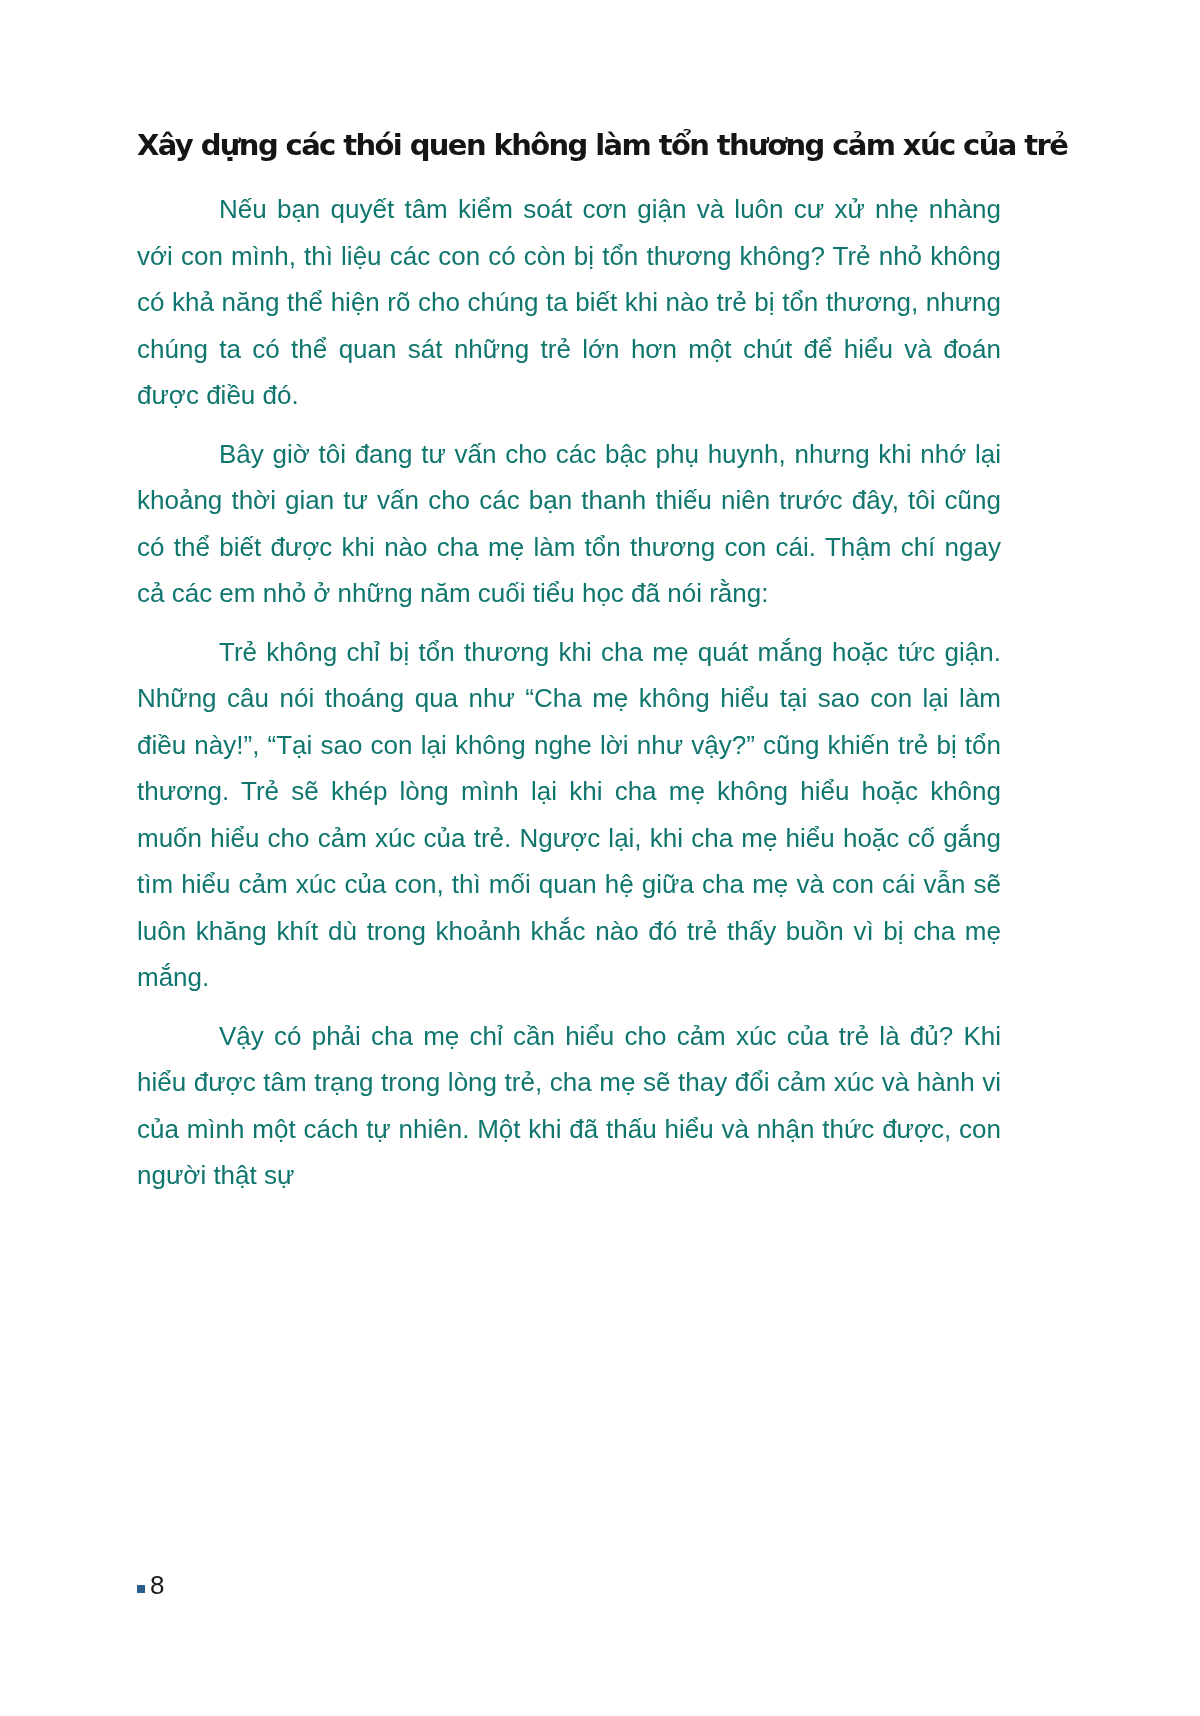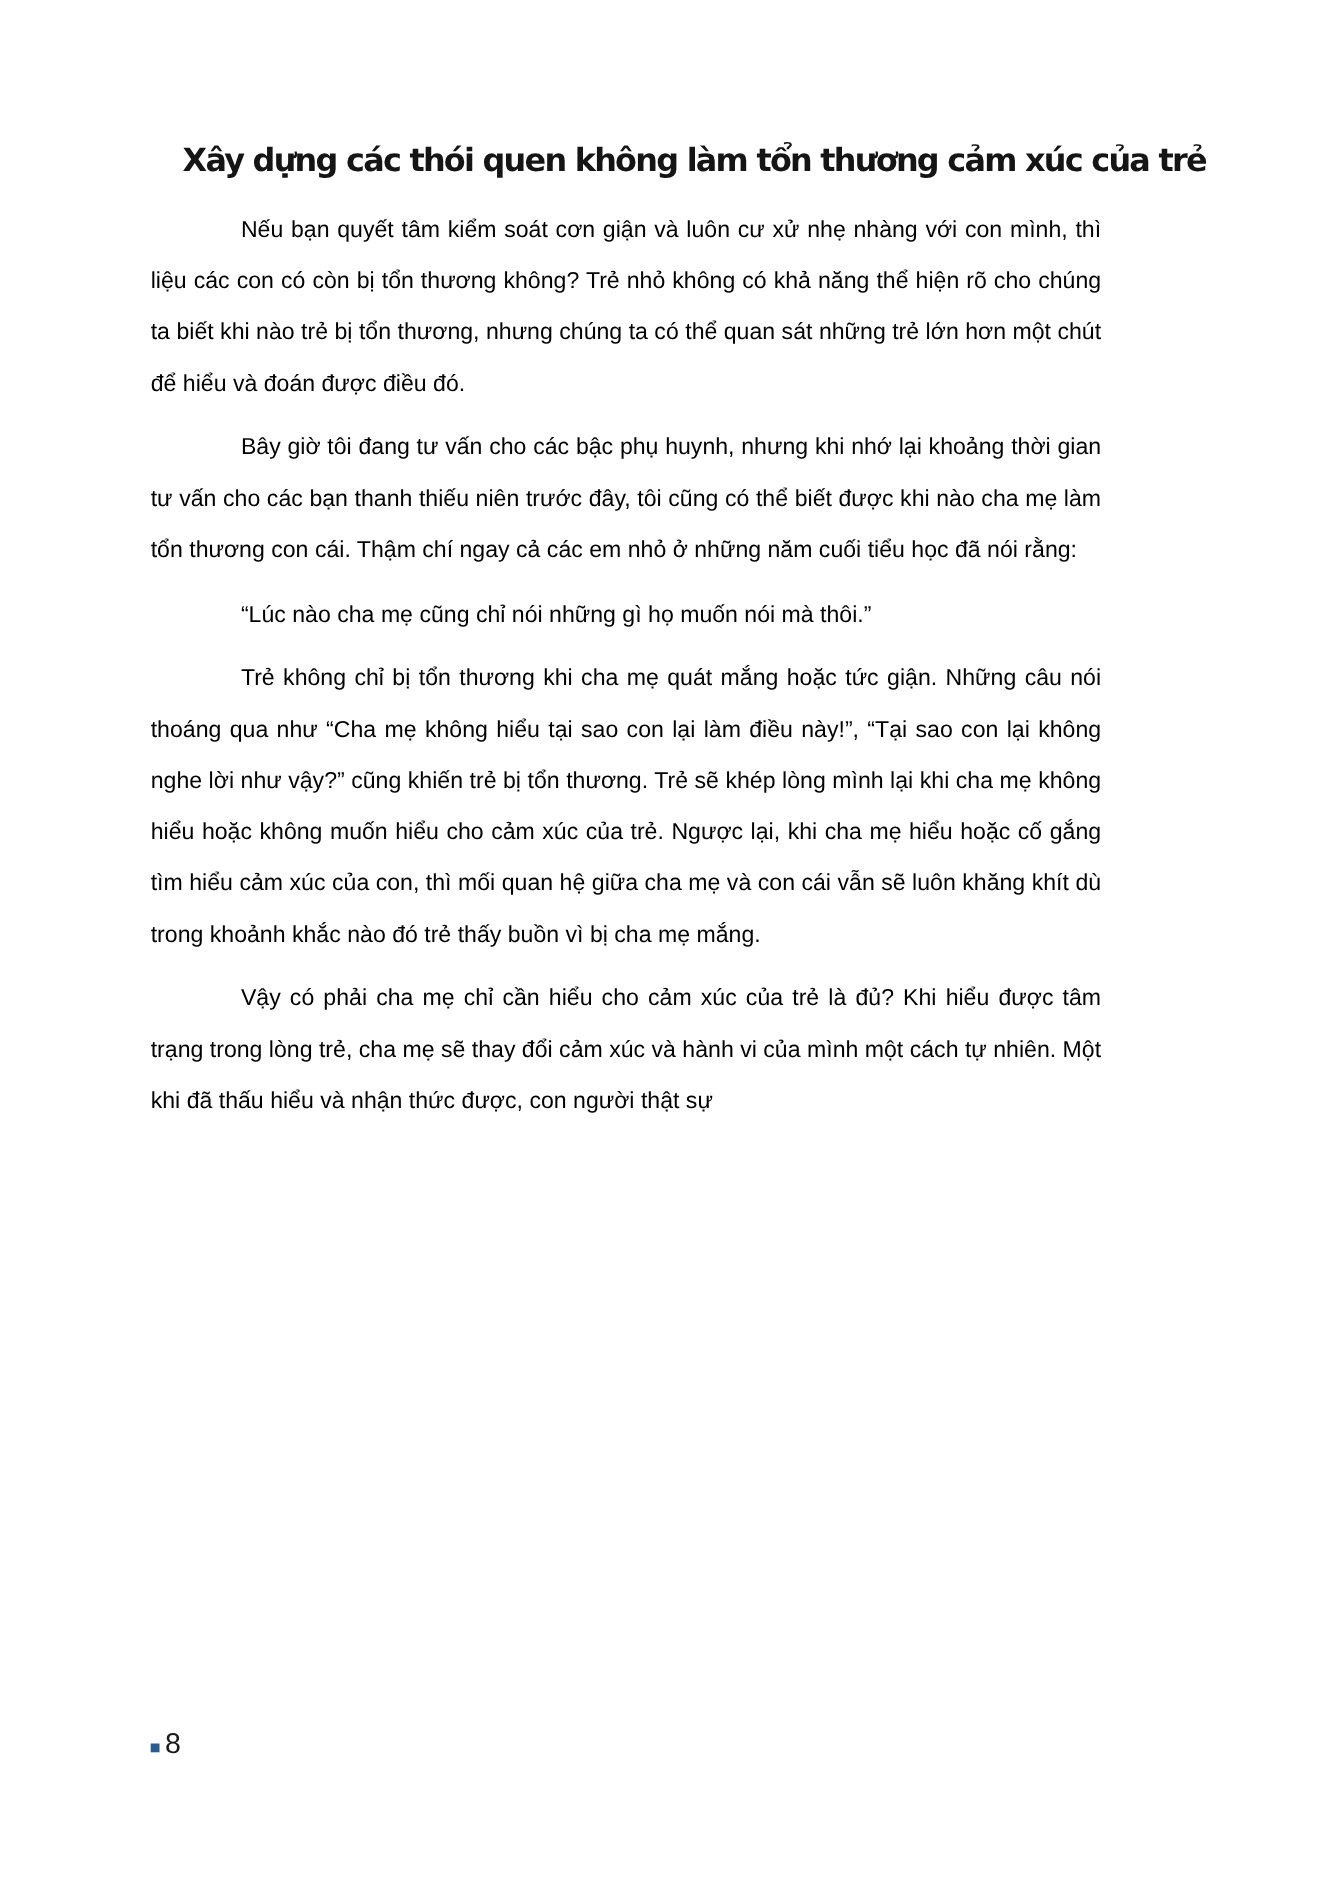--- a/index.html
+++ b/index.html
@@ -34,7 +34,6 @@
       line-height: 38px;
       white-space: nowrap;
       color: #151515;
-      margin-left: 29px;
     }
     .body-text {
       position: absolute;

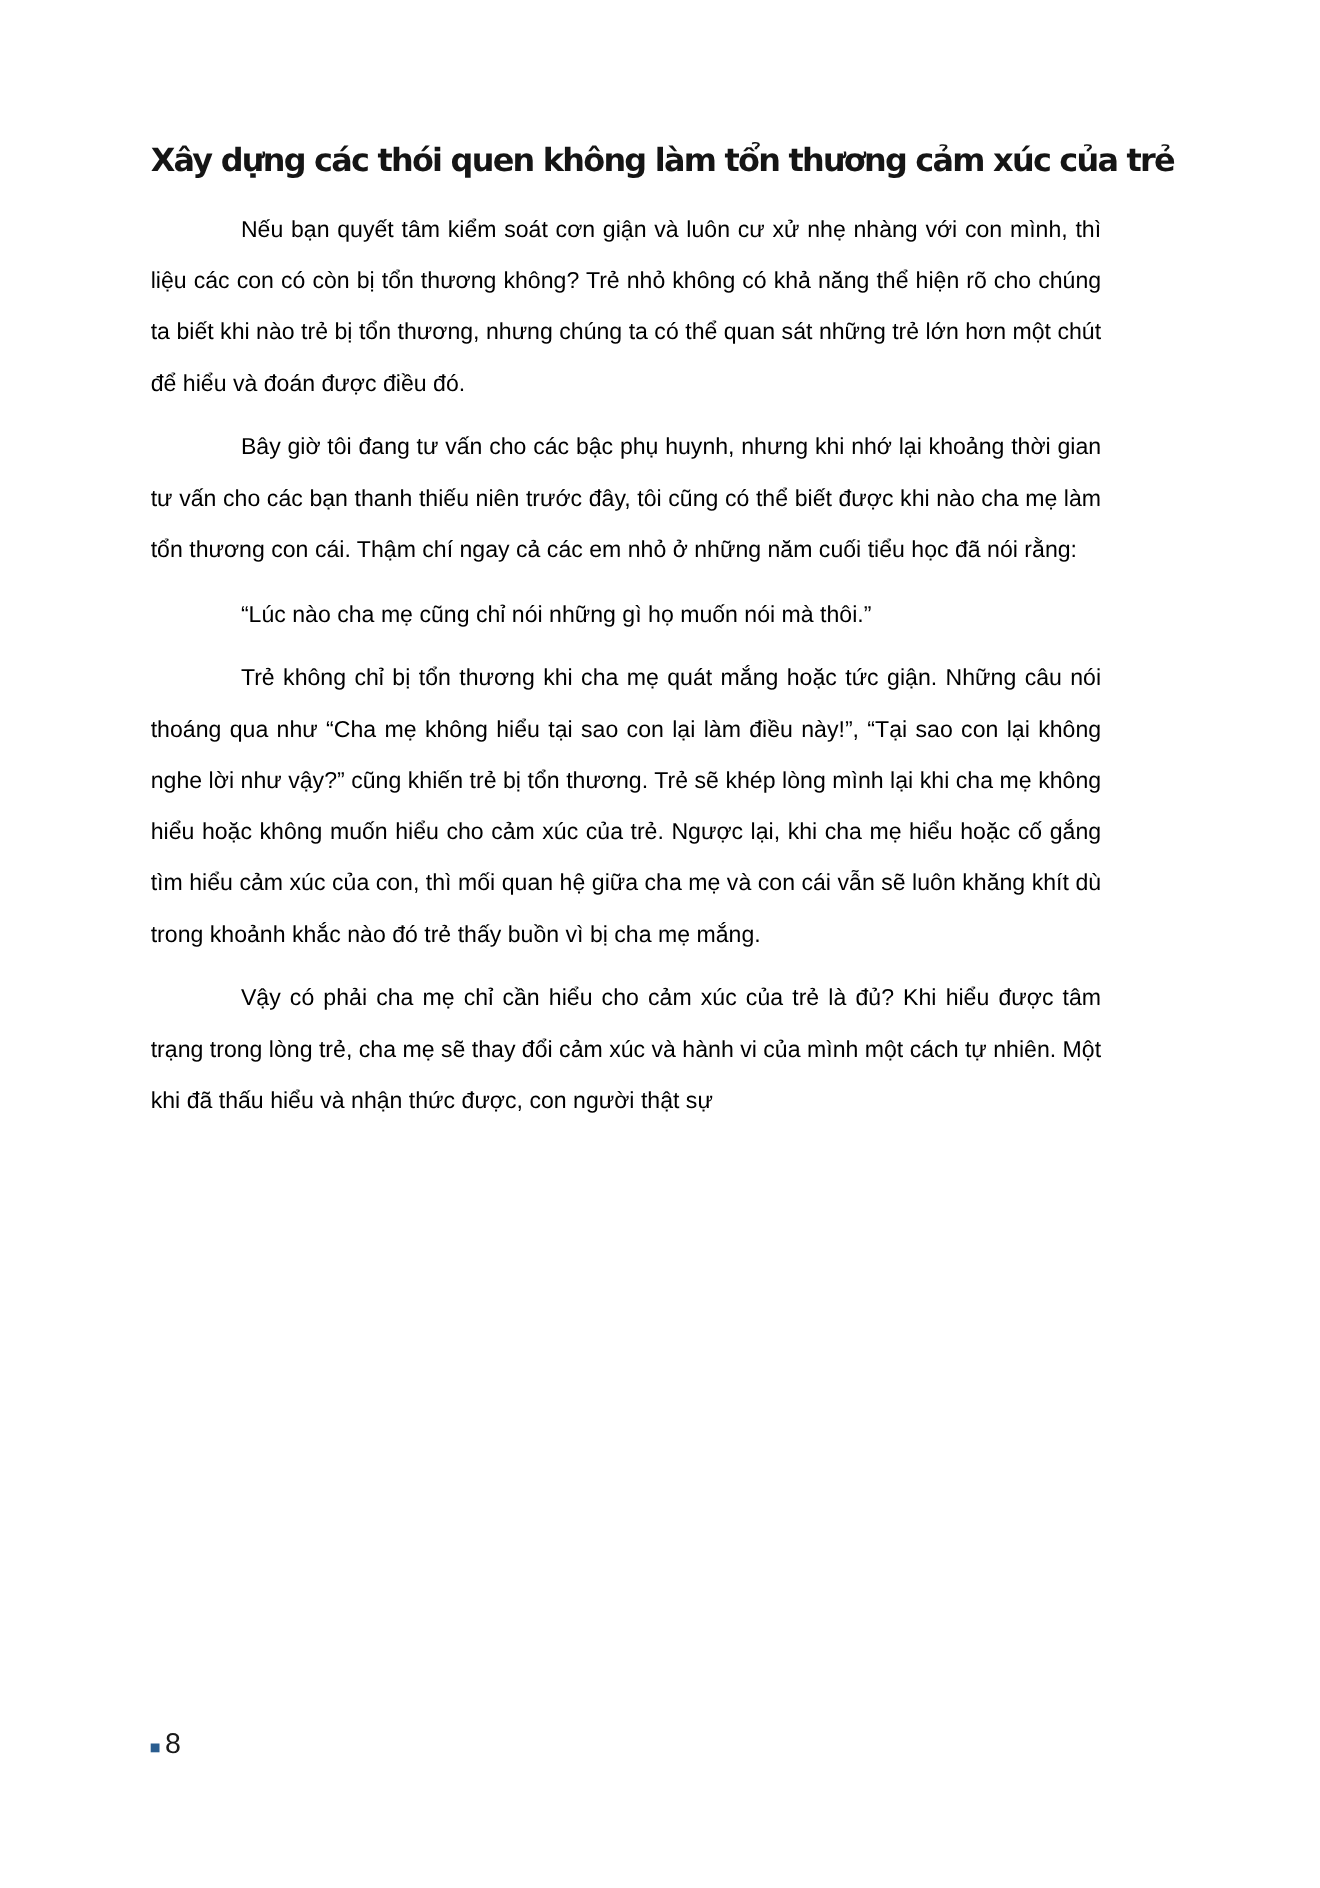--- a/index.html
+++ b/index.html
@@ -40,9 +40,9 @@
       left: 137px;
       top: 186px;
       width: 864px;
-      font-size: 21px;
+      font-size: 26px;
       line-height: 46.5px;
-      color: #000000;
+      color: #0f766e;
     }
     .para {
       margin: 0 0 12px 0;

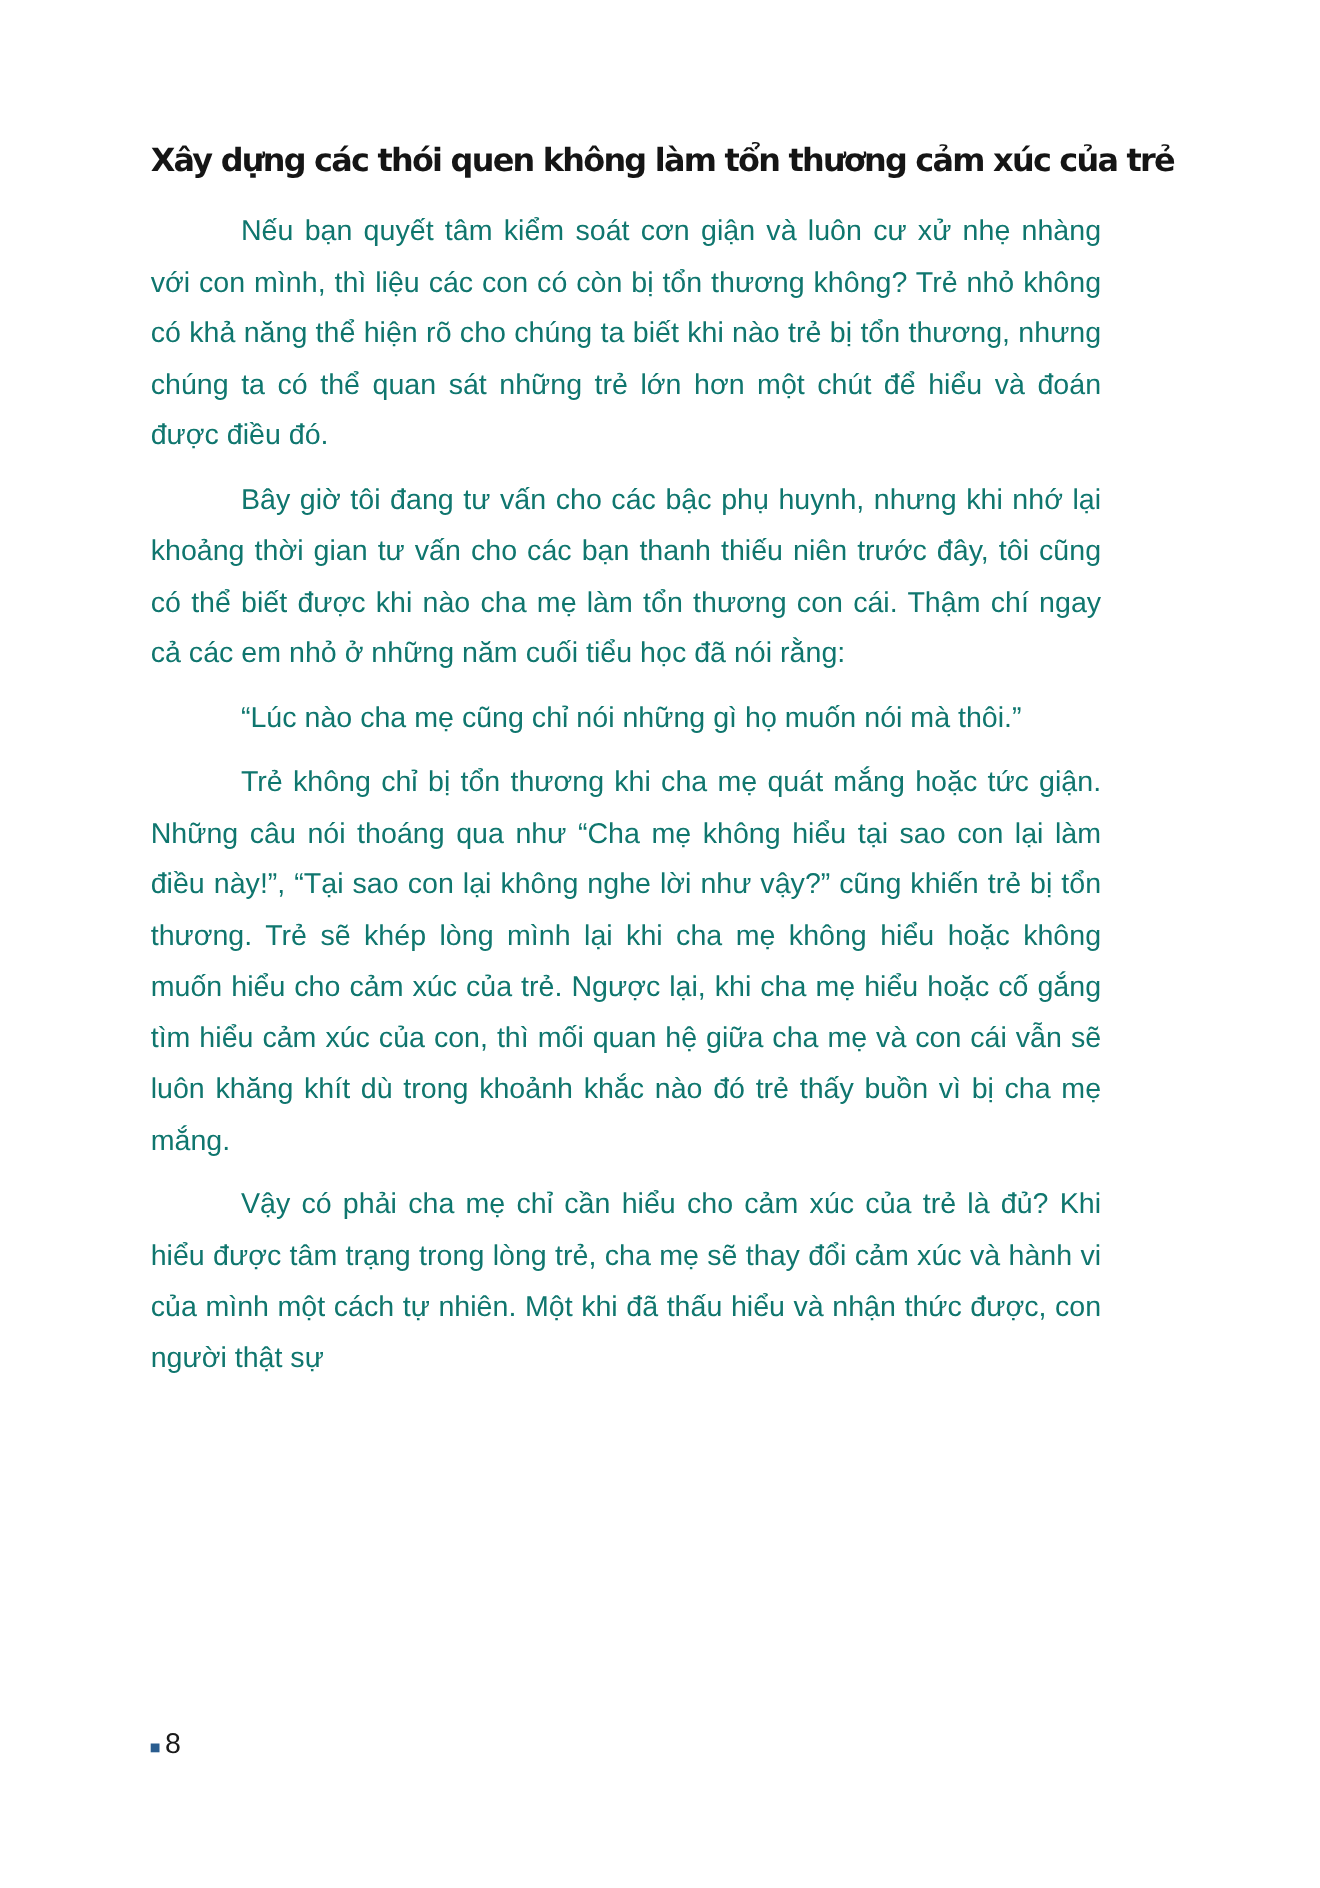--- a/index.html
+++ b/index.html
@@ -82,7 +82,6 @@
   <div class="body-text">
     <p class="para">Nếu bạn quyết tâm kiểm soát cơn giận và luôn cư xử nhẹ nhàng với con mình, thì liệu các con có còn bị tổn thương không? Trẻ nhỏ không có khả năng thể hiện rõ cho chúng ta biết khi nào trẻ bị tổn thương, nhưng chúng ta có thể quan sát những trẻ lớn hơn một chút để hiểu và đoán được điều đó.</p>
     <p class="para">Bây giờ tôi đang tư vấn cho các bậc phụ huynh, nhưng khi nhớ lại khoảng thời gian tư vấn cho các bạn thanh thiếu niên trước đây, tôi cũng có thể biết được khi nào cha mẹ làm tổn thương con cái. Thậm chí ngay cả các em nhỏ ở những năm cuối tiểu học đã nói rằng:</p>
-    <p class="para quote">“Lúc nào cha mẹ cũng chỉ nói những gì họ muốn nói mà thôi.”</p>
     <p class="para">Trẻ không chỉ bị tổn thương khi cha mẹ quát mắng hoặc tức giận. Những câu nói thoáng qua như “Cha mẹ không hiểu tại sao con lại làm điều này!”, “Tại sao con lại không nghe lời như vậy?” cũng khiến trẻ bị tổn thương. Trẻ sẽ khép lòng mình lại khi cha mẹ không hiểu hoặc không muốn hiểu cho cảm xúc của trẻ. Ngược lại, khi cha mẹ hiểu hoặc cố gắng tìm hiểu cảm xúc của con, thì mối quan hệ giữa cha mẹ và con cái vẫn sẽ luôn khăng khít dù trong khoảnh khắc nào đó trẻ thấy buồn vì bị cha mẹ mắng.</p>
     <p class="para">Vậy có phải cha mẹ chỉ cần hiểu cho cảm xúc của trẻ là đủ? Khi hiểu được tâm trạng trong lòng trẻ, cha mẹ sẽ thay đổi cảm xúc và hành vi của mình một cách tự nhiên. Một khi đã thấu hiểu và nhận thức được, con người thật sự</p>
   </div>

